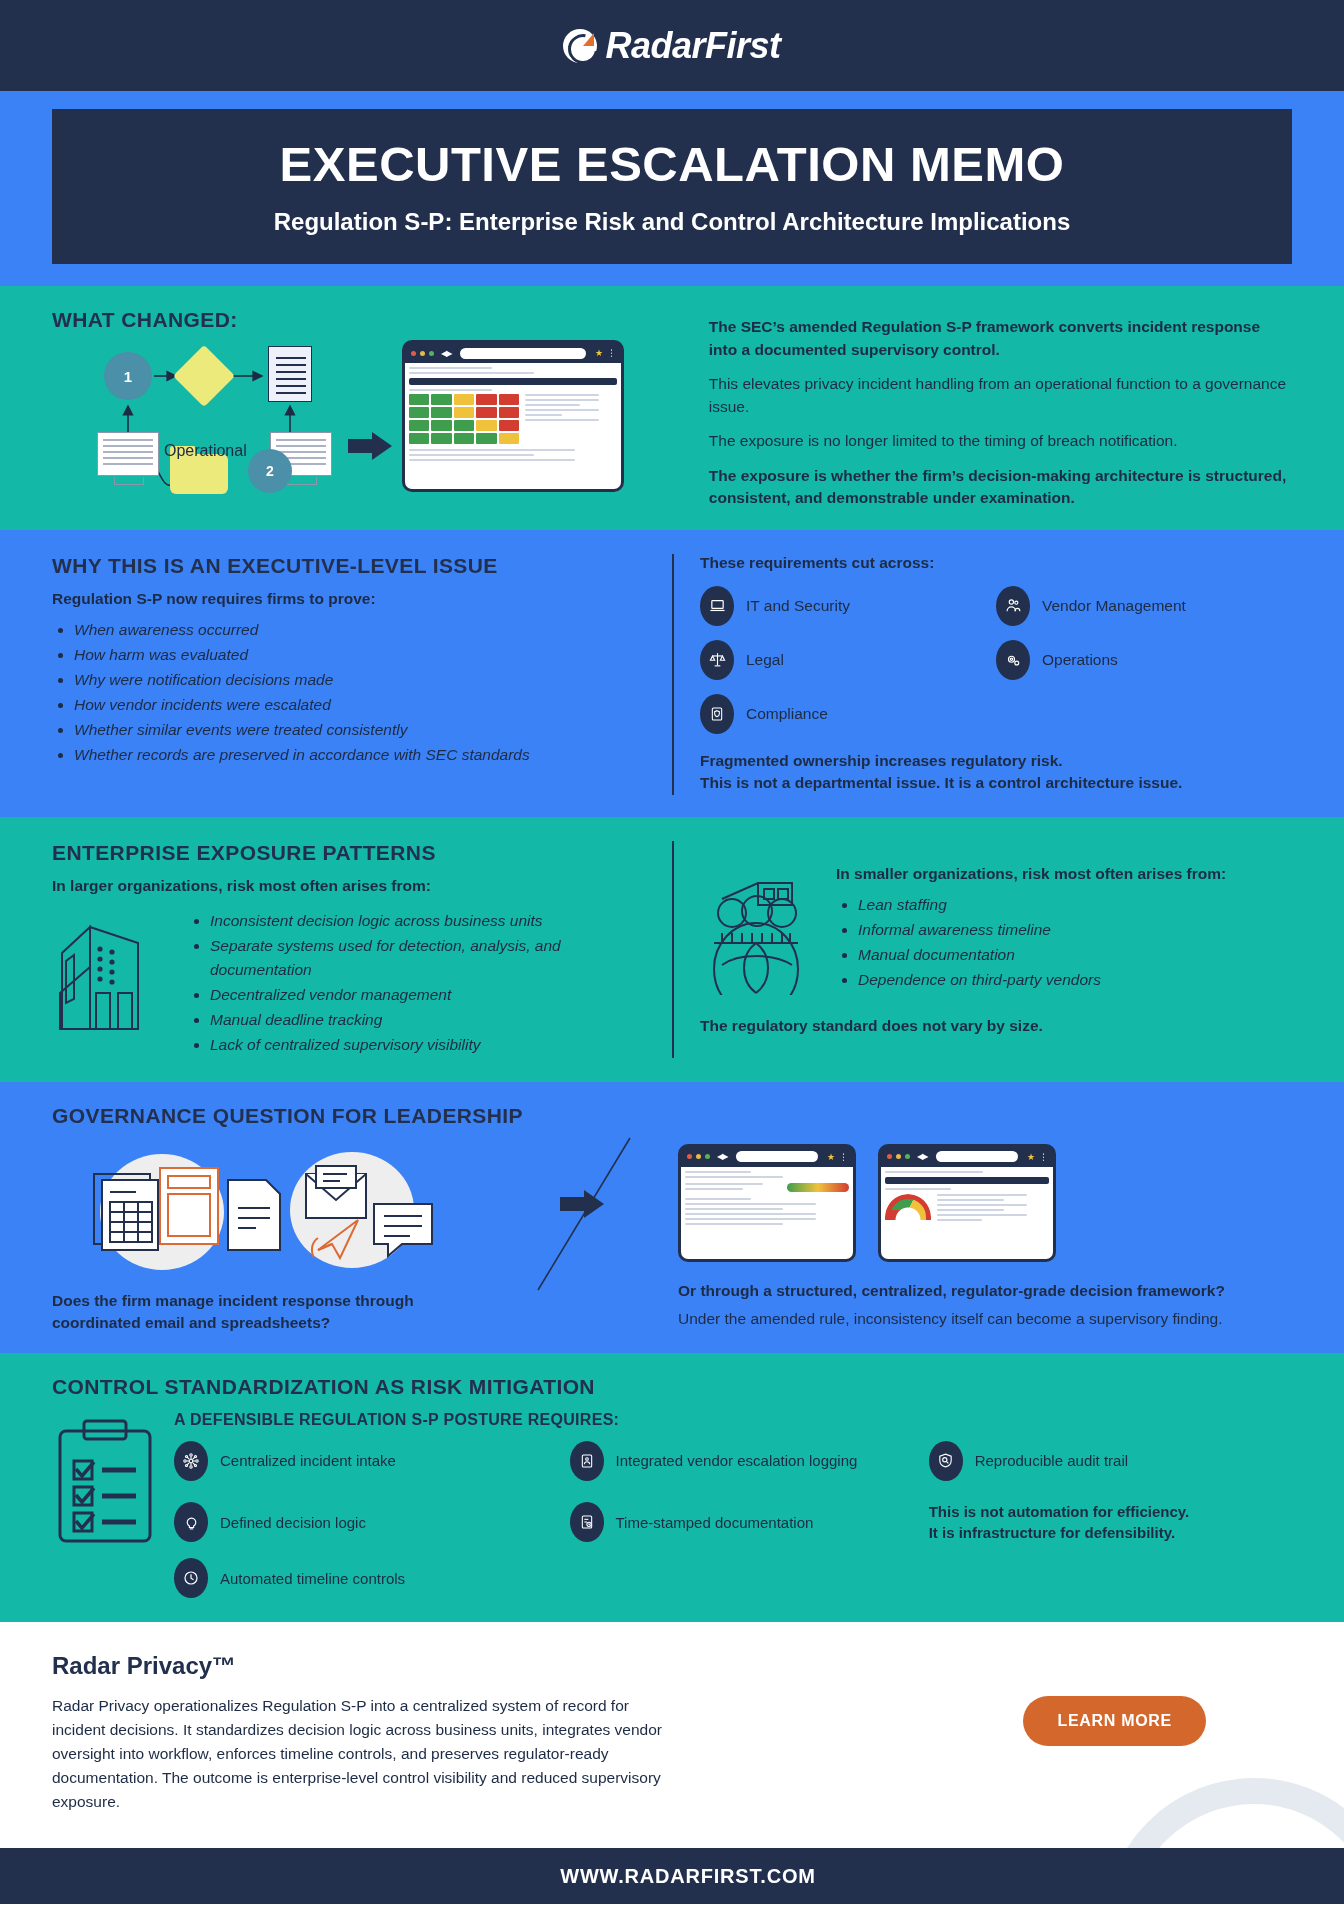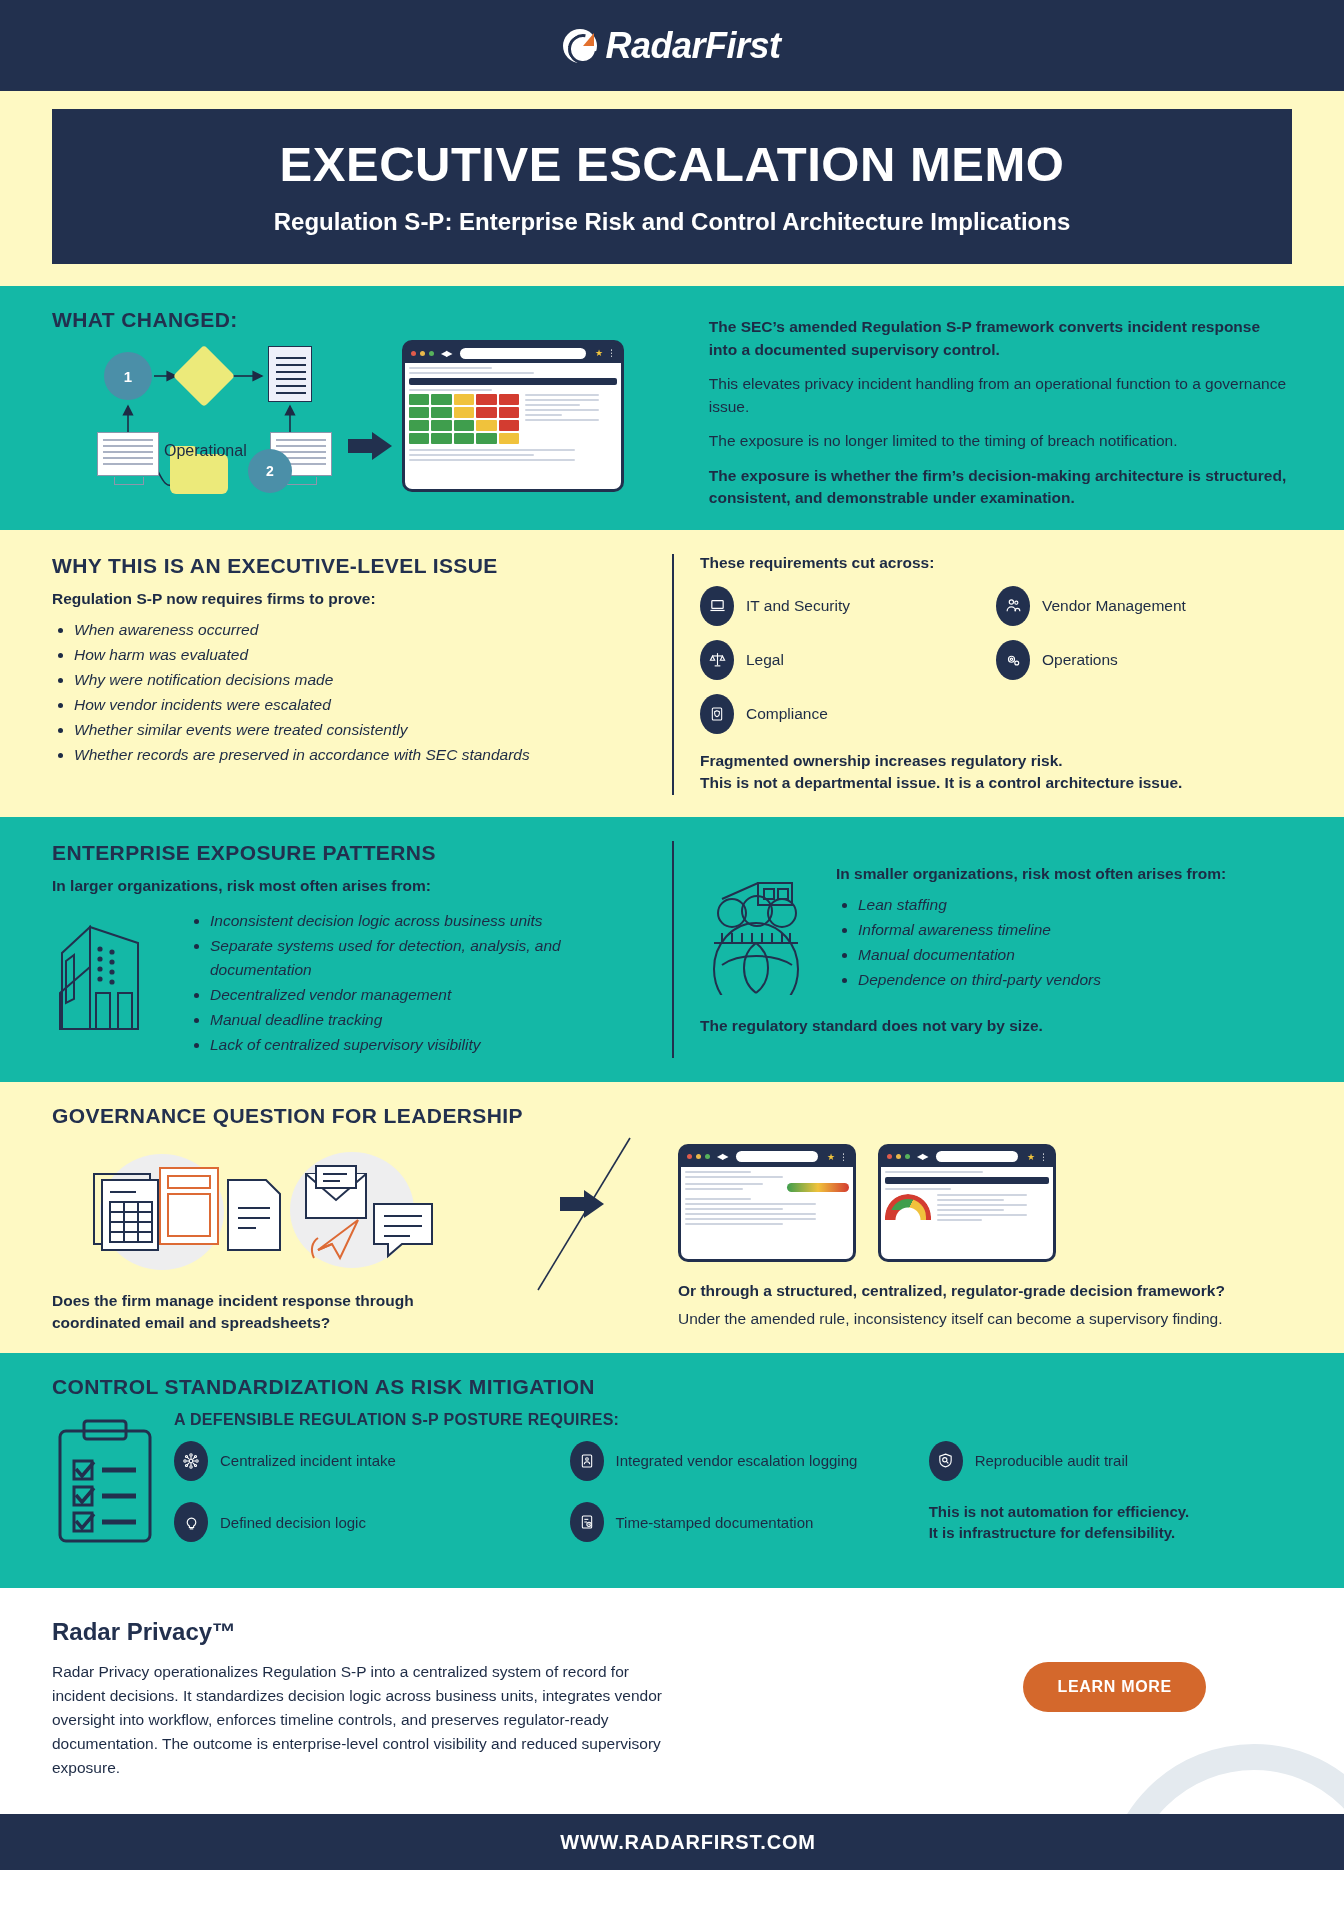--- a/index.html
+++ b/index.html
@@ -74,7 +74,7 @@
 
   
   .band-tint { background: #14b8a6; }
-  .band-white { background: #fef9c3; }
+  .band-white { background: #3b82f6; }
   .sec { padding: 26px 52px 24px 52px; }
   .sec-title {
     font-size: 21px; font-weight: 800; color:#22304e;

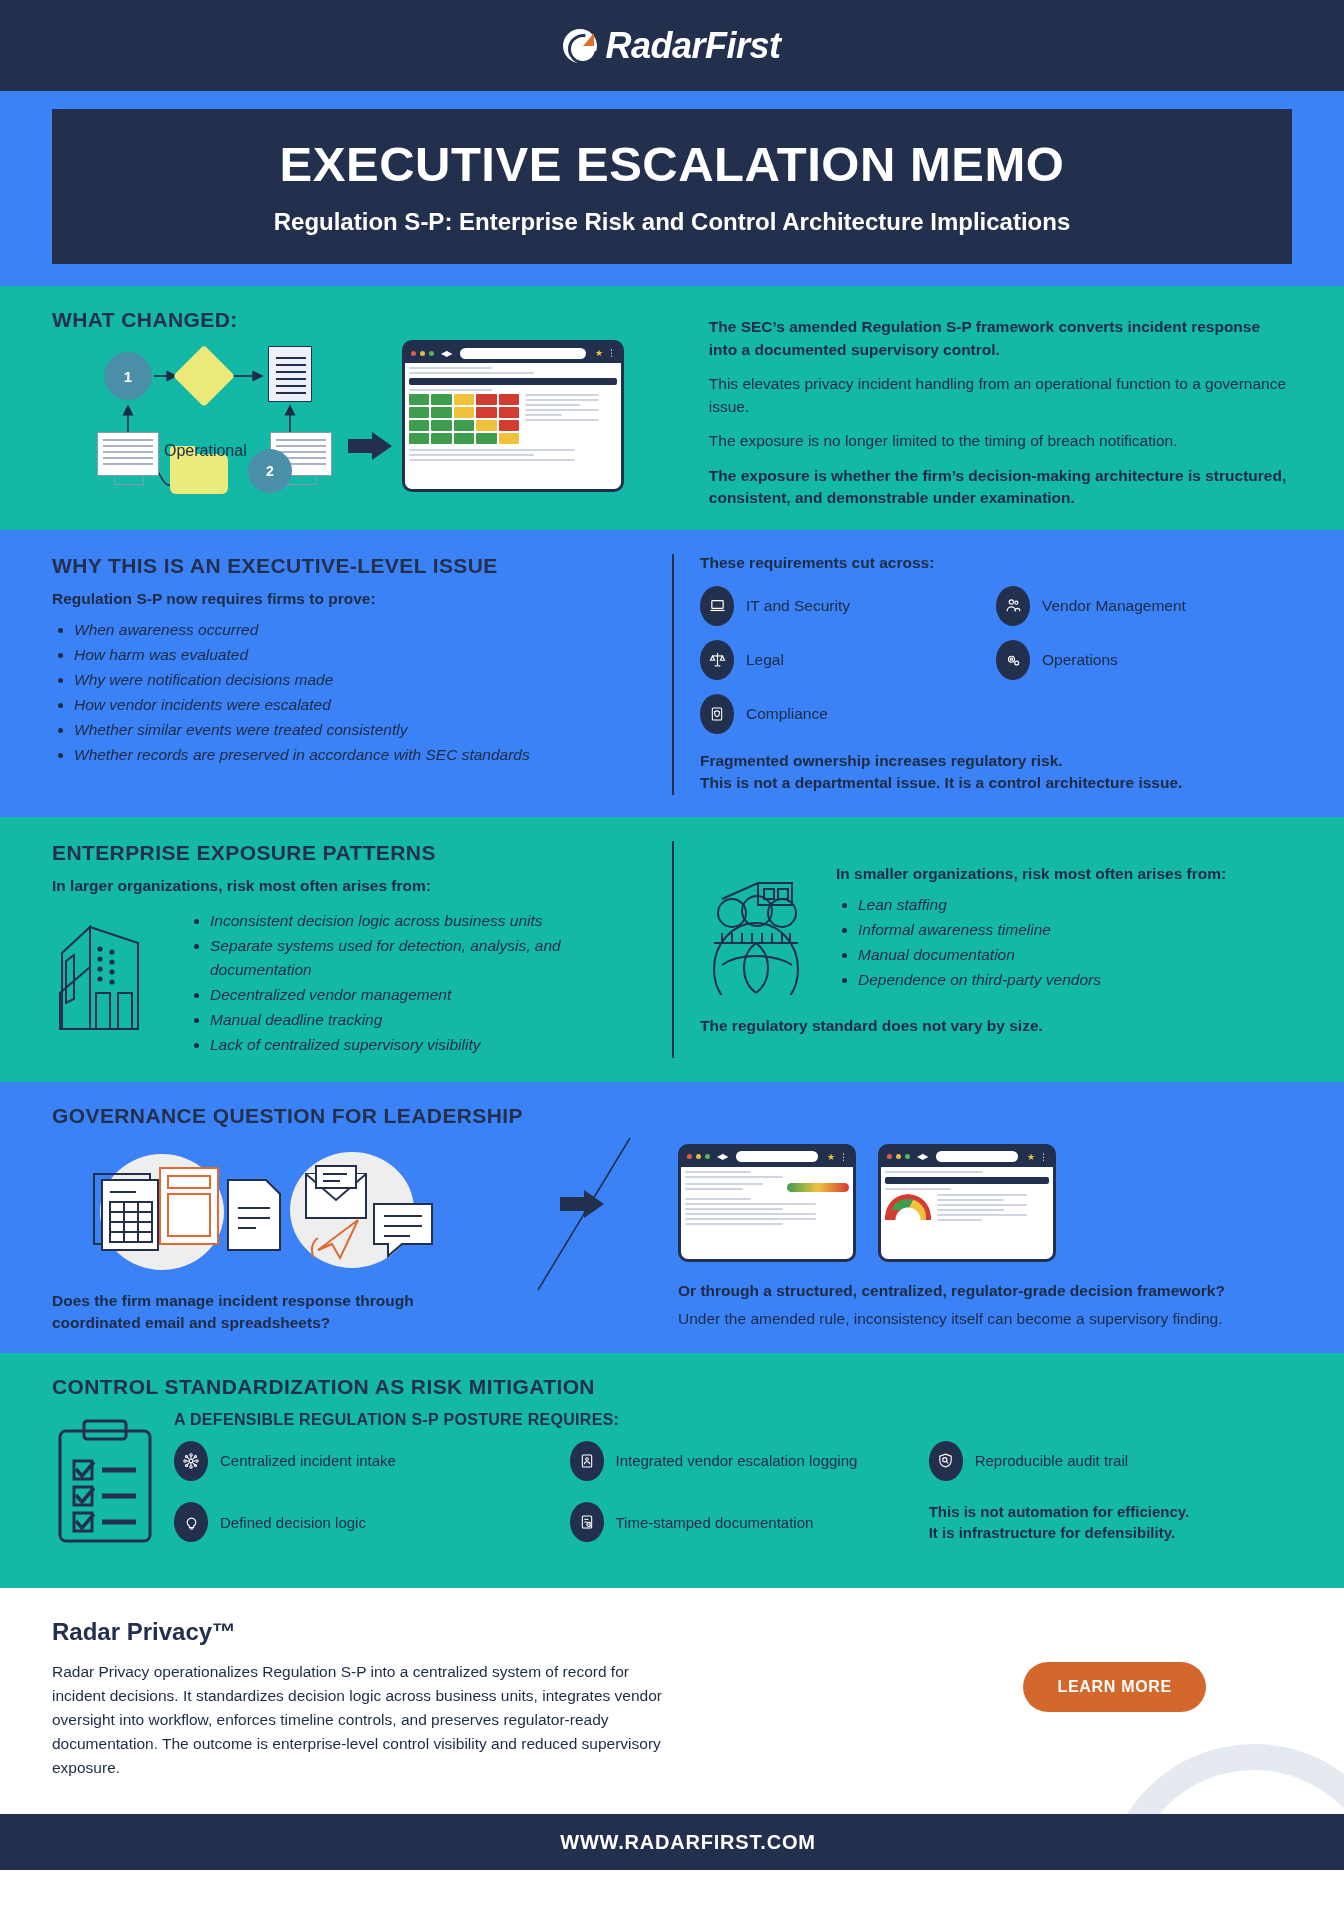--- a/index.html
+++ b/index.html
@@ -721,6 +721,15 @@
               <div class="cs-note">It is infrastructure for defensibility.</div>
             </div>
 
+            <div class="cs-item" style="margin-top:-6px">
+              <span class="ibadge">
+                <svg width="18" height="18" viewBox="0 0 24 24" fill="none" stroke="#fff" stroke-width="1.6">
+                    <circle cx="12" cy="12" r="8"></circle>
+                    <path d="M12 7v5.2l3.4 2"></path>
+                  </svg>
+              </span>
+              <span class="req-label">Automated timeline controls</span>
+            </div>
             <div></div>
               <div></div>
           </div>

